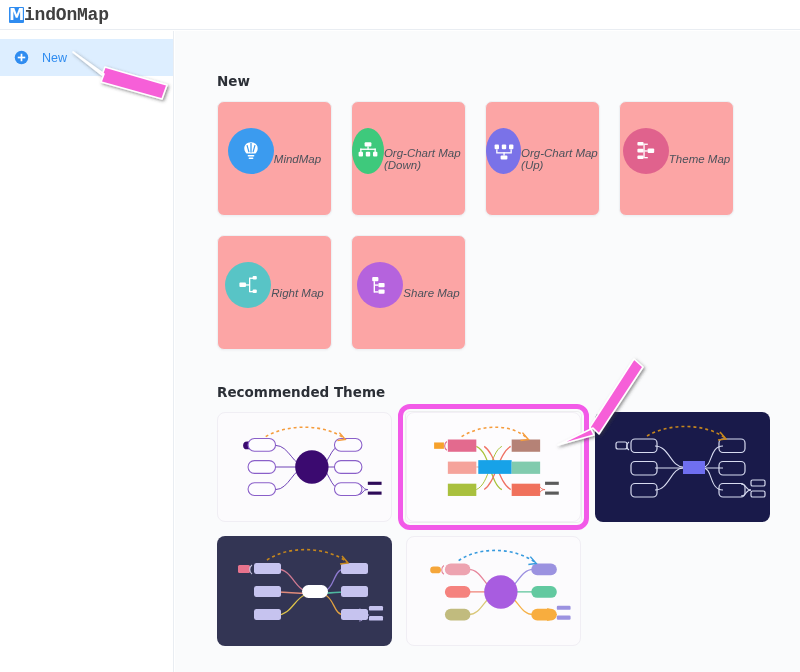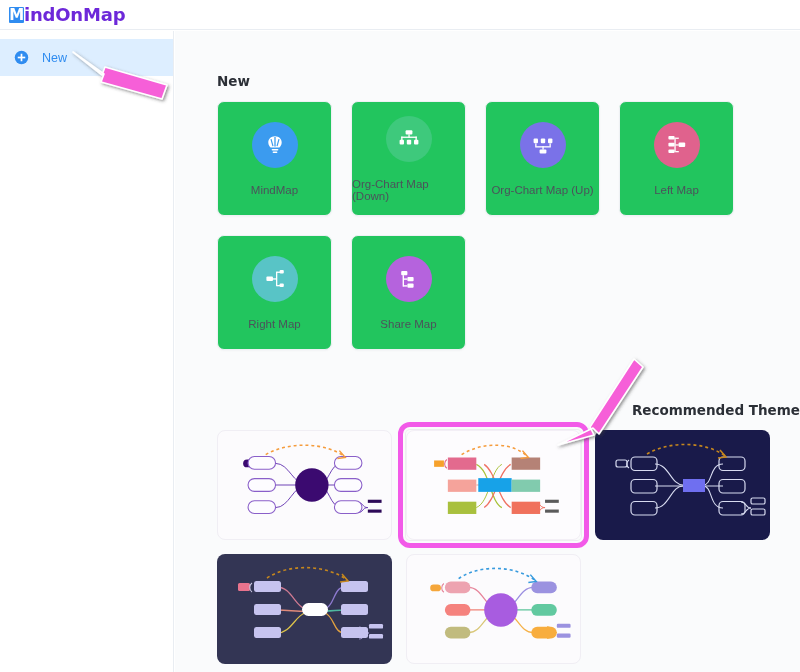--- a/index.html
+++ b/index.html
@@ -36,7 +36,7 @@
     font-weight: bold;
     margin-right: 0px;
   }
-  .logo-rest { color: #6d28d9; }
+  .logo-rest { color: #404040; font-family: Liberation Mono, monospace; }
 
   
   .sidebar {

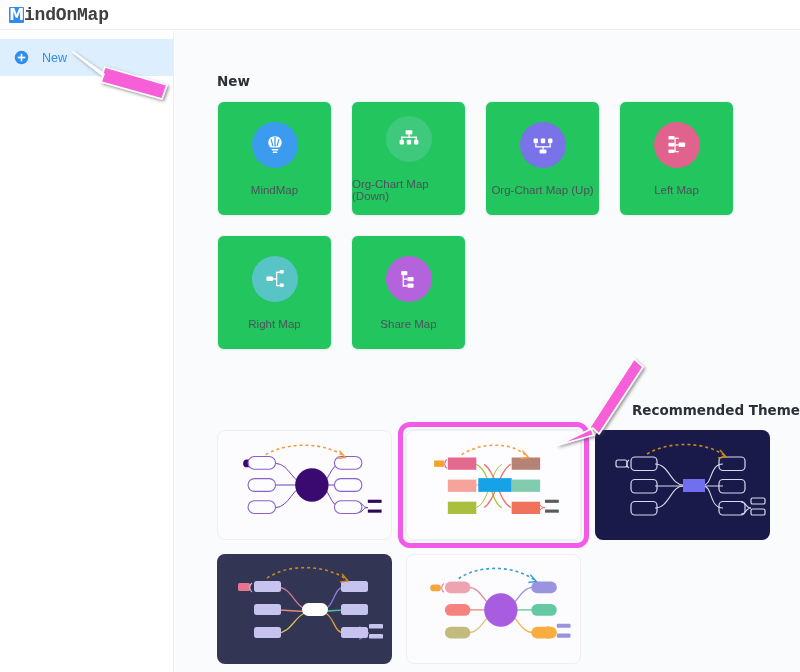--- a/index.html
+++ b/index.html
@@ -81,13 +81,14 @@
   .card-grid { display: flex; flex-wrap: wrap; gap: 19px 19px; width: 560px; }
   .type-card {
     width: 115px; height: 115px;
-    background: #22c55e;
+    background: #fca5a5;
     border: 1px solid #eef1f4;
     border-radius: 7px;
-    display: flex; flex-direction: column;
+    display: flex; flex-direction: row;
     align-items: center; justify-content: center;
     cursor: pointer;
     box-shadow: 0 1px 2px rgba(20,30,60,0.035);
+    font-style: italic;
   }
   .type-icon {
     width: 46px; height: 46px; border-radius: 50%;

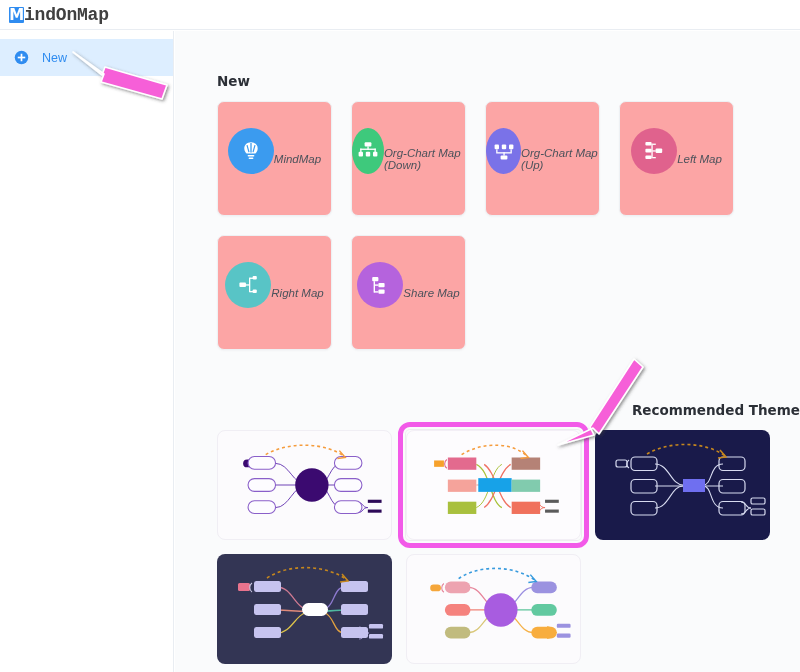--- a/index.html
+++ b/index.html
@@ -219,7 +219,7 @@
             <rect x="3.4" y="16.5" width="6.2" height="3.6" rx="1" fill="#fff"></rect>
           </svg>
         </div>
-        <div class="type-label">Left Map</div>
+        <div class="type-label">Theme Map</div>
       </div>
 
       <div class="type-card">

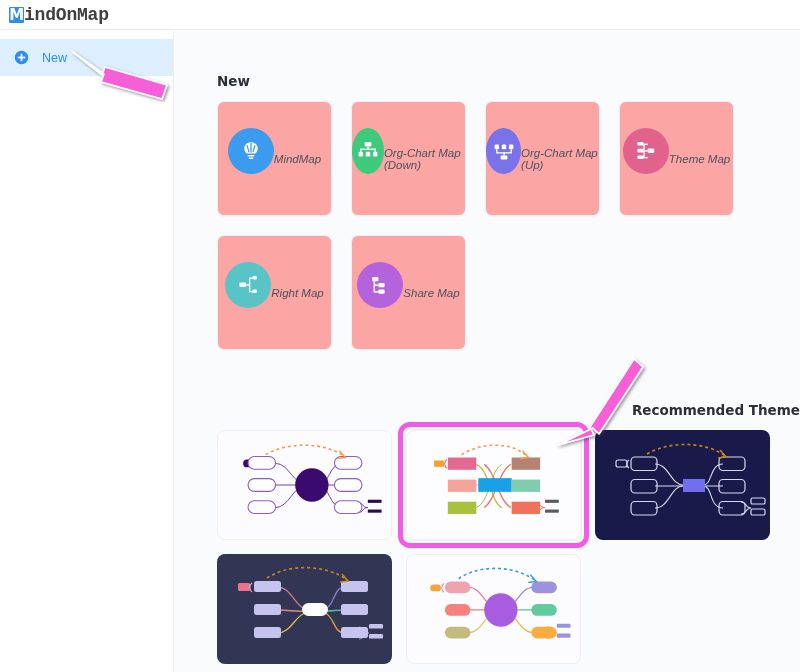--- a/index.html
+++ b/index.html
@@ -98,7 +98,7 @@
   .type-label { font-size: 11.5px; color: #4c525b; }
 
   
-  .theme-title { margin-top: 52px; text-align: right; }
+  .theme-title { margin-top: 34px; }
   .theme-grid { display: flex; flex-wrap: wrap; gap: 14px 14px; width: 570px; }
   .theme-cell {
     width: 175px; height: 110px;

